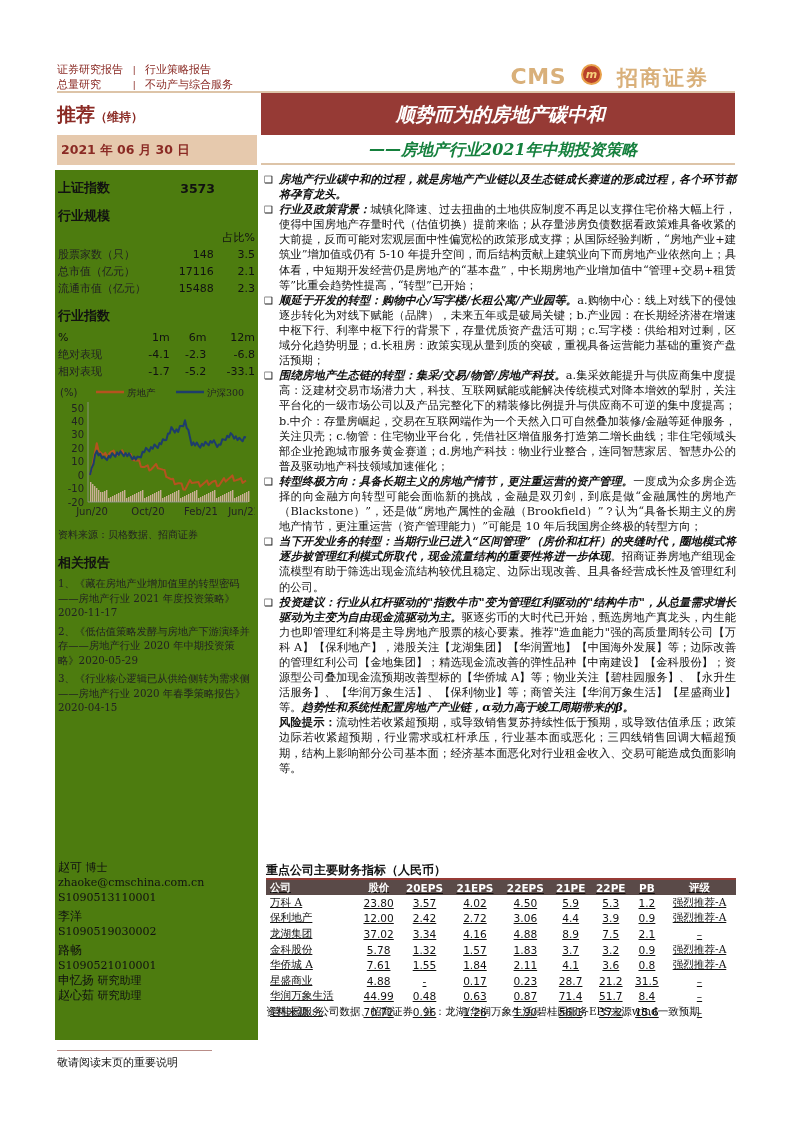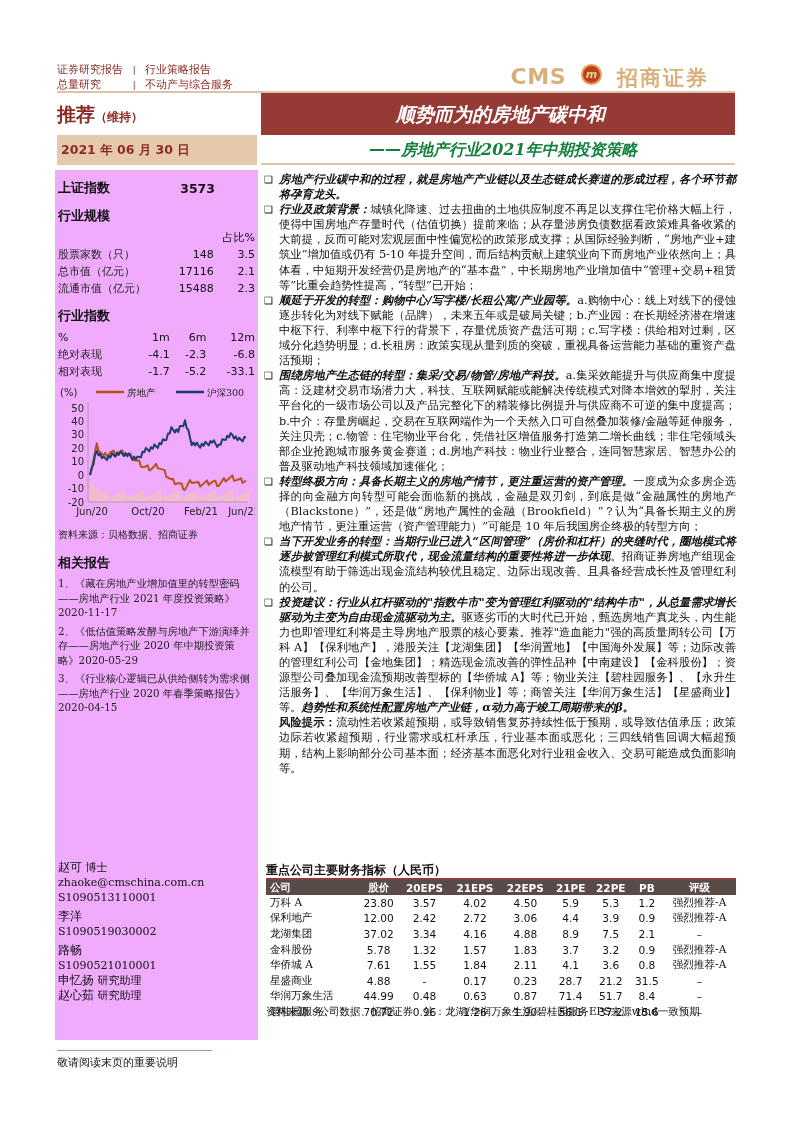--- a/index.html
+++ b/index.html
@@ -23,7 +23,7 @@
   .subtitle { position: absolute; left: 261px; top: 135px; width: 474px; height: 30px; font-size: 16px; font-weight: bold; font-style: italic; line-height: 30px; padding-left: 108px; color: #15803d; }
   .sub-rule { position: absolute; left: 261px; top: 163px; width: 474px; height: 2px; background: #ddc4a8; }
 
-  .sidebar { position: absolute; left: 55px; top: 170px; width: 203px; height: 870px; background: #f0abfc; }
+  .sidebar { position: absolute; left: 55px; top: 170px; width: 203px; height: 870px; background: #4d7c0f; }
   .sidebar .inner { padding: 5px 3px; font-family: "DejaVu Sans", sans-serif; }
   .sz-row { display: flex; justify-content: space-between; align-items: center; }
   .idx { font-weight: bold; font-size: 13px; font-family: "DejaVu Serif", serif; height: 26px; }

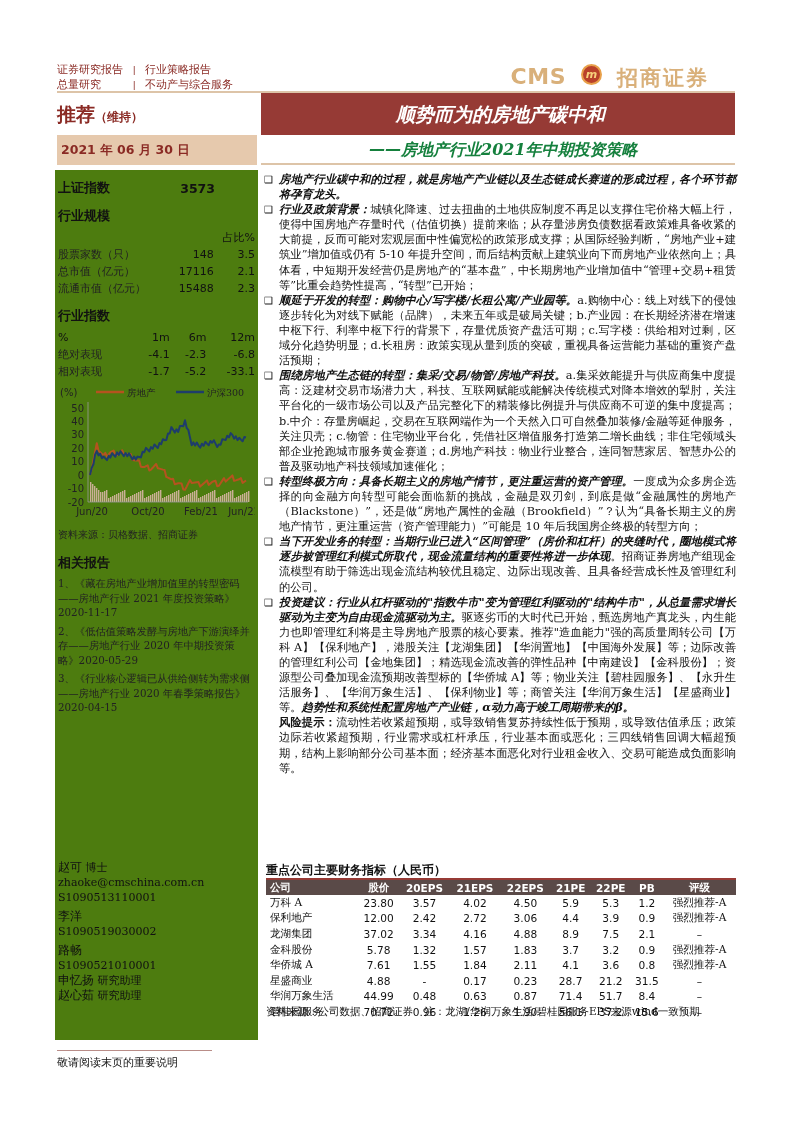--- a/index.html
+++ b/index.html
@@ -52,7 +52,7 @@
   .risk b { font-weight: bold; }
 
   .tbl-title { position: absolute; left: 266px; top: 862px; font-size: 12px; font-weight: bold; }
-  .fin { position: absolute; left: 266px; top: 878px; width: 470px; border-collapse: collapse; font-size: 10.6px; font-family: "DejaVu Sans", sans-serif; }
+  .fin { position: absolute; left: 266px; top: 878px; width: 470px; border-collapse: collapse; font-size: 10.6px; font-family: "DejaVu Sans", sans-serif; text-decoration: underline; }
   .fin th { background: #5a4a48; color: #fff; height: 16px; font-weight: bold; text-align: center; border-top: 2px solid #963a35; font-size: 10.5px; }
   .fin th:first-child { text-align: left; padding-left: 4px; }
   .fin td { height: 15.6px; text-align: center; padding: 0; }

